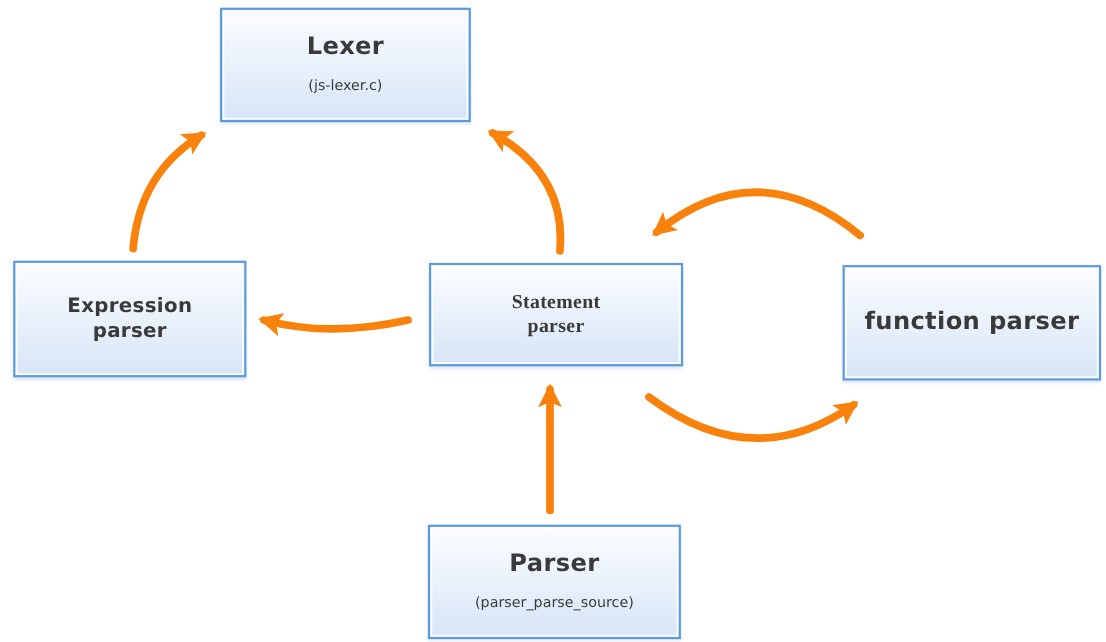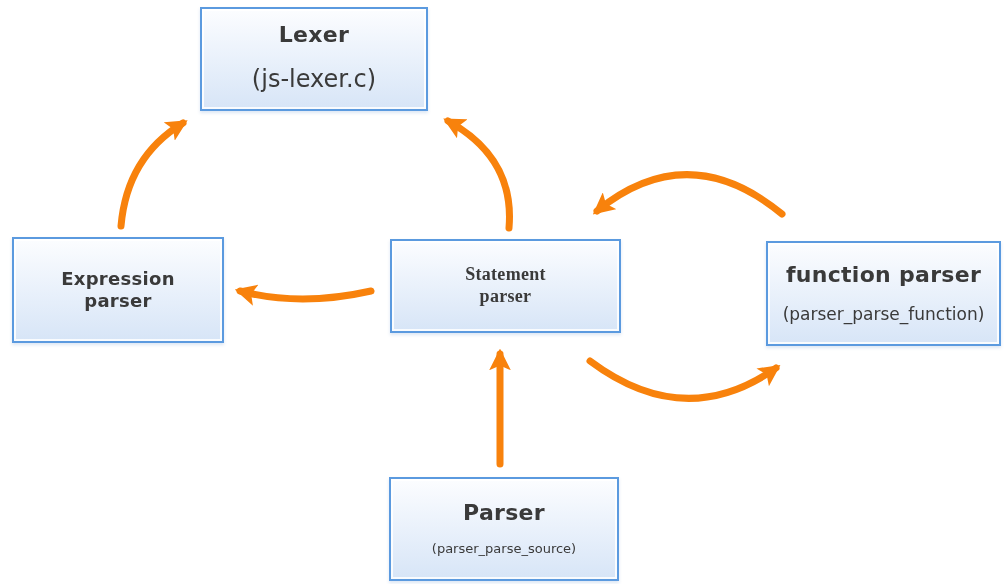--- a/index.html
+++ b/index.html
@@ -65,7 +65,7 @@
   .node-parser           { left: 389px; top: 477px; width: 230px; height: 104px; }
   .node-expression_parser .title,
   .node-statement_parser .title { font-size: 18px; }
-  .node-lexer .subtitle  { font-size: 24px; }
+  .node-lexer .subtitle  { font-size: 13px; }
   .node-parser .subtitle { font-size: 13px; }
   .node-lexer .title,
   .node-parser .title,

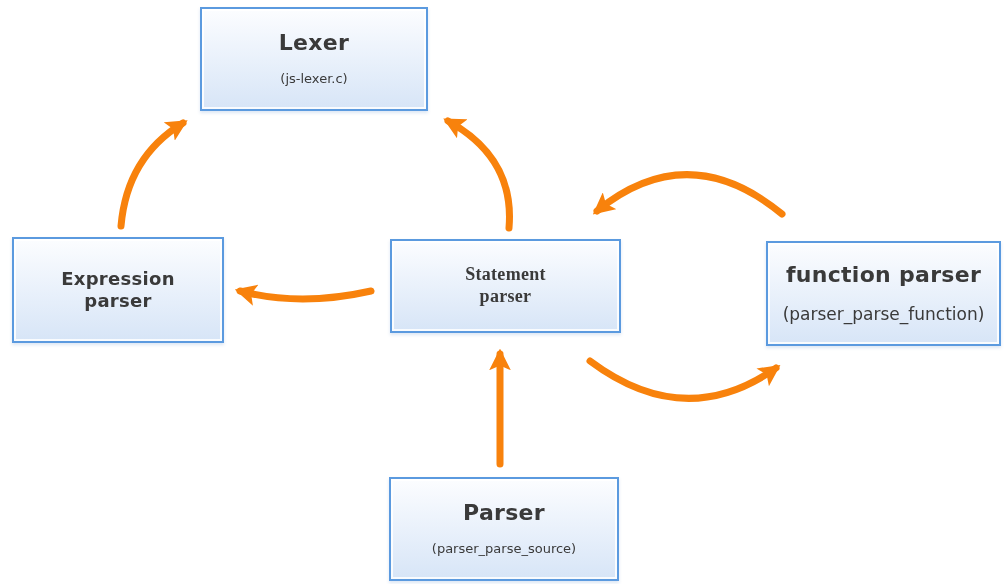--- a/index.html
+++ b/index.html
@@ -113,7 +113,6 @@
 
   <div class="node node-function_parser">
     <div class="title">function parser</div>
-    <div class="subtitle">(parser_parse_function)</div>
   </div>
 
   <div class="node node-parser">

